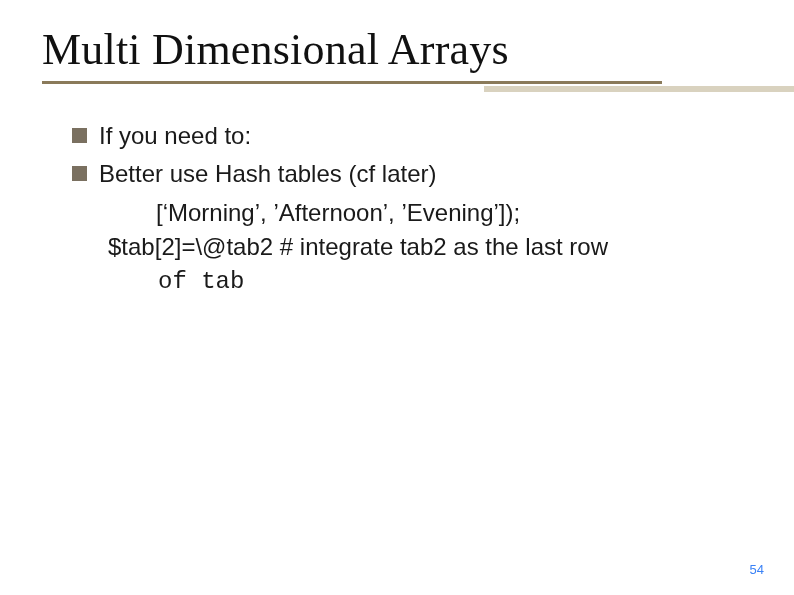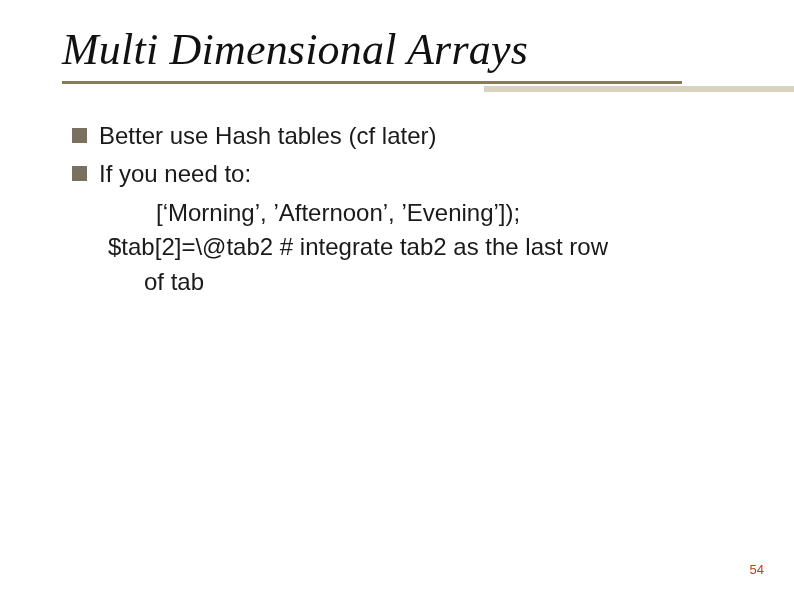--- a/index.html
+++ b/index.html
@@ -20,10 +20,9 @@
   }
   .title-wrap {
     position: absolute;
-    left: 62px;
+    left: 42px;
     top: 24px;
     width: 680px;
-    font-style: italic;
   }
   .title {
     font-family: "Times New Roman", Times, serif;

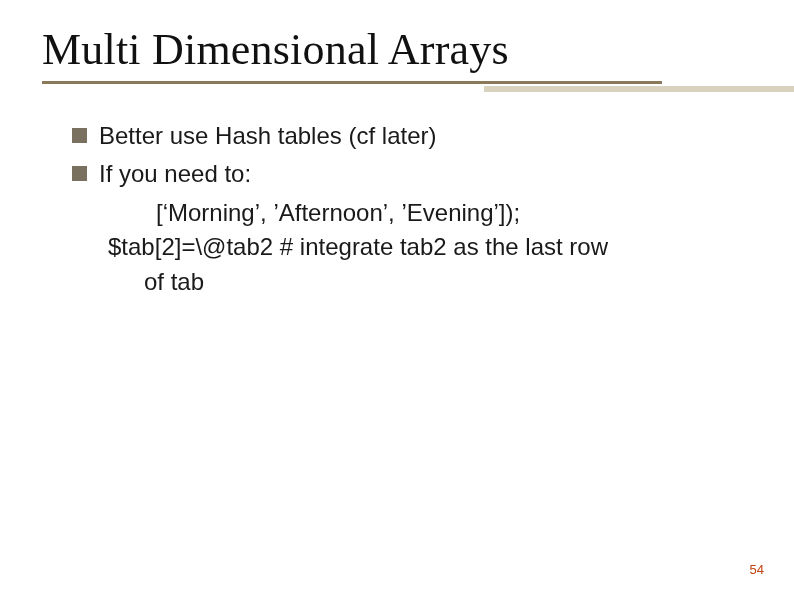--- a/index.html
+++ b/index.html
@@ -111,12 +111,12 @@
 
     <div class="bullet-row">
       <span class="sq"></span>
-      <span>Better use Hash tables (cf later)</span>
+      <span>If you need to:</span>
     </div>
 
     <div class="bullet-row">
       <span class="sq"></span>
-      <span>If you need to:</span>
+      <span>Better use Hash tables (cf later)</span>
     </div>
 
     <div class="lvl2">

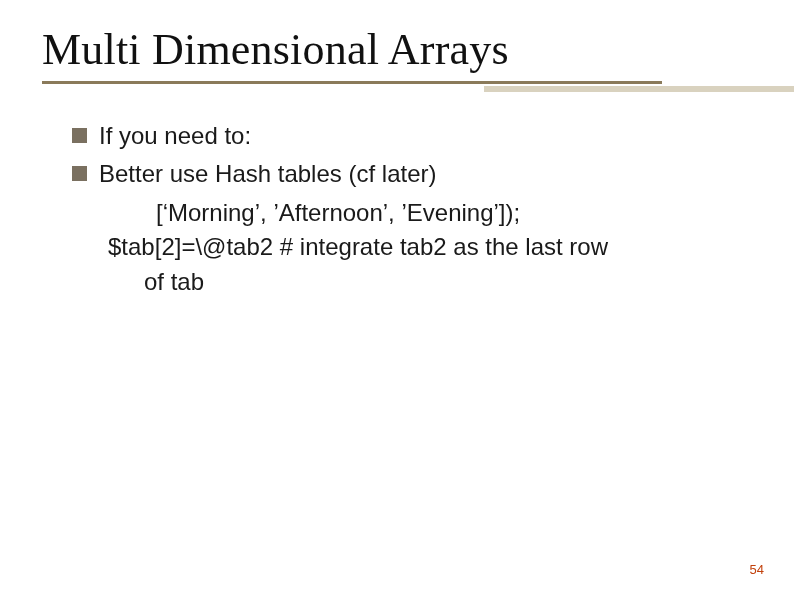--- a/index.html
+++ b/index.html
@@ -86,7 +86,8 @@
     margin-left: 48px;
   }
   .wrap-indent {
-    margin-left: 36px;
+    margin-left: 50px;
+    font-family: Liberation Mono, monospace;
   }
   .page-num {
     position: absolute;

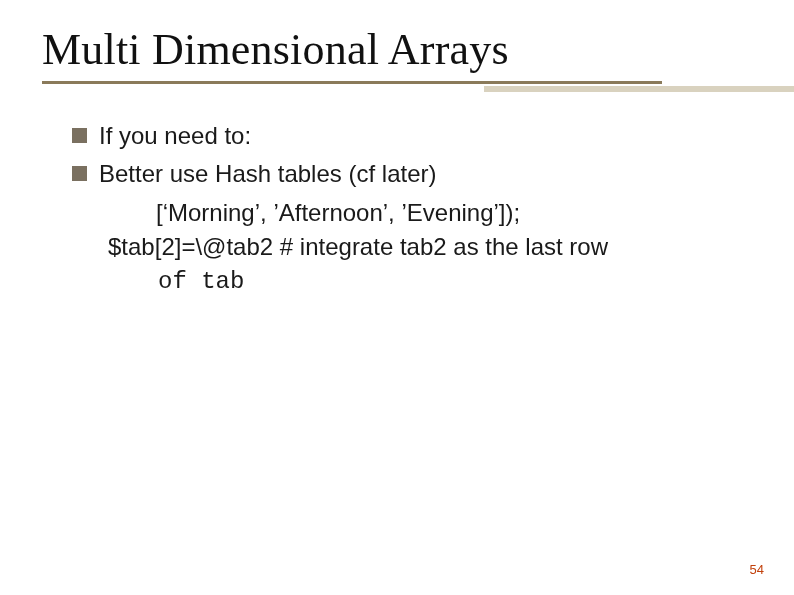--- a/index.html
+++ b/index.html
@@ -94,7 +94,7 @@
     right: 30px;
     bottom: 18px;
     font-size: 13px;
-    color: #c2410c;
+    color: #3b82f6;
   }
 </style>
 </head>

